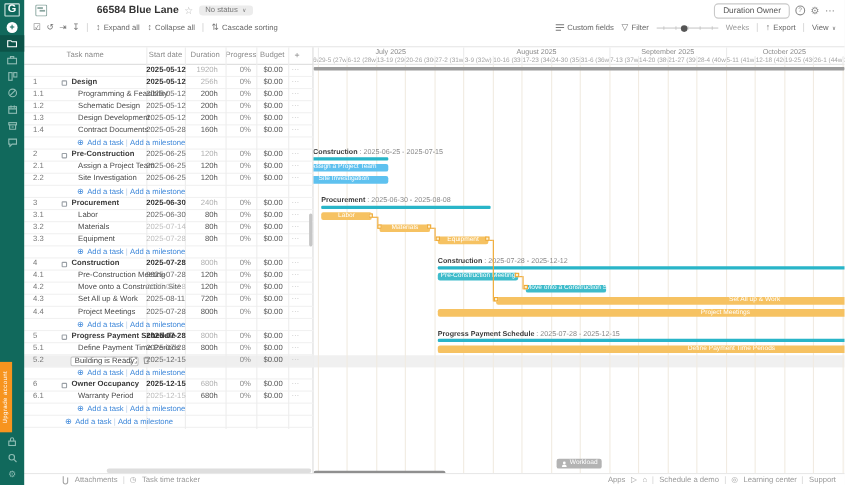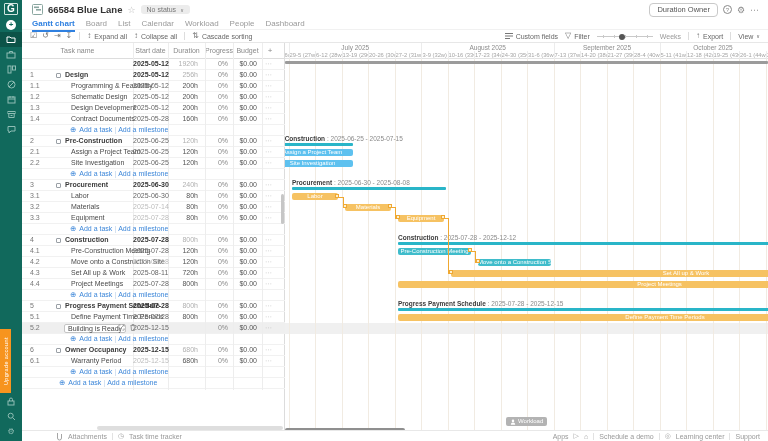--- a/index.html
+++ b/index.html
@@ -19,7 +19,7 @@
   
   .main{position:absolute;left:22px;top:0;width:746px;height:441px;background:#fff;}
   .topbar{height:19px;display:flex;align-items:center;padding:0 8px 0 10px;gap:5px;font-size:10px;color:#333;}
-  .proj-title{font-weight:bold;font-size:9.5px;}
+  .proj-title{font-weight:bold;font-size:9.5px;margin-left:40px;}
   .star{color:#b5b5b5;font-size:9px;}
   .status-pill{background:#ececec;color:#777;font-size:7px;border-radius:3px;padding:1px 6px;display:flex;gap:4px;align-items:center;}
   .tb-spacer{flex:1;}

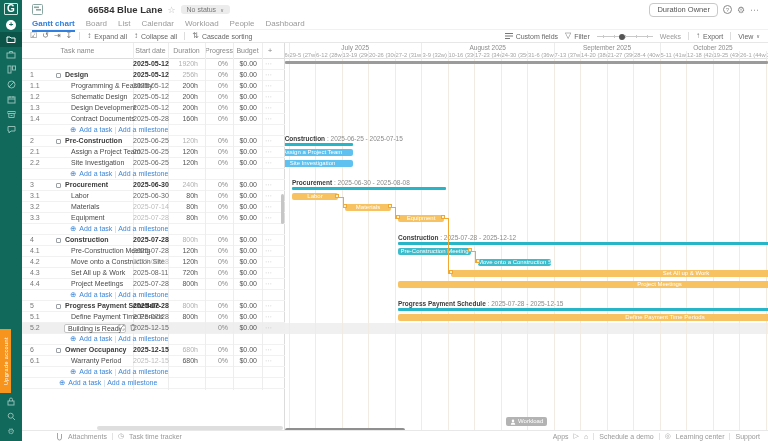--- a/index.html
+++ b/index.html
@@ -178,15 +178,6 @@
       <span class="dots-h">⋯</span>
     </header>
 
-    <nav class="tabs" id="tabs">
-        <div class="tab active">Gantt chart</div>
-        <div class="tab">Board</div>
-        <div class="tab">List</div>
-        <div class="tab">Calendar</div>
-        <div class="tab">Workload</div>
-        <div class="tab">People</div>
-        <div class="tab">Dashboard</div>
-      </nav>
 
     <div class="toolbar">
       <span id="tb-left-icons" style="display:flex;gap:5px;">

